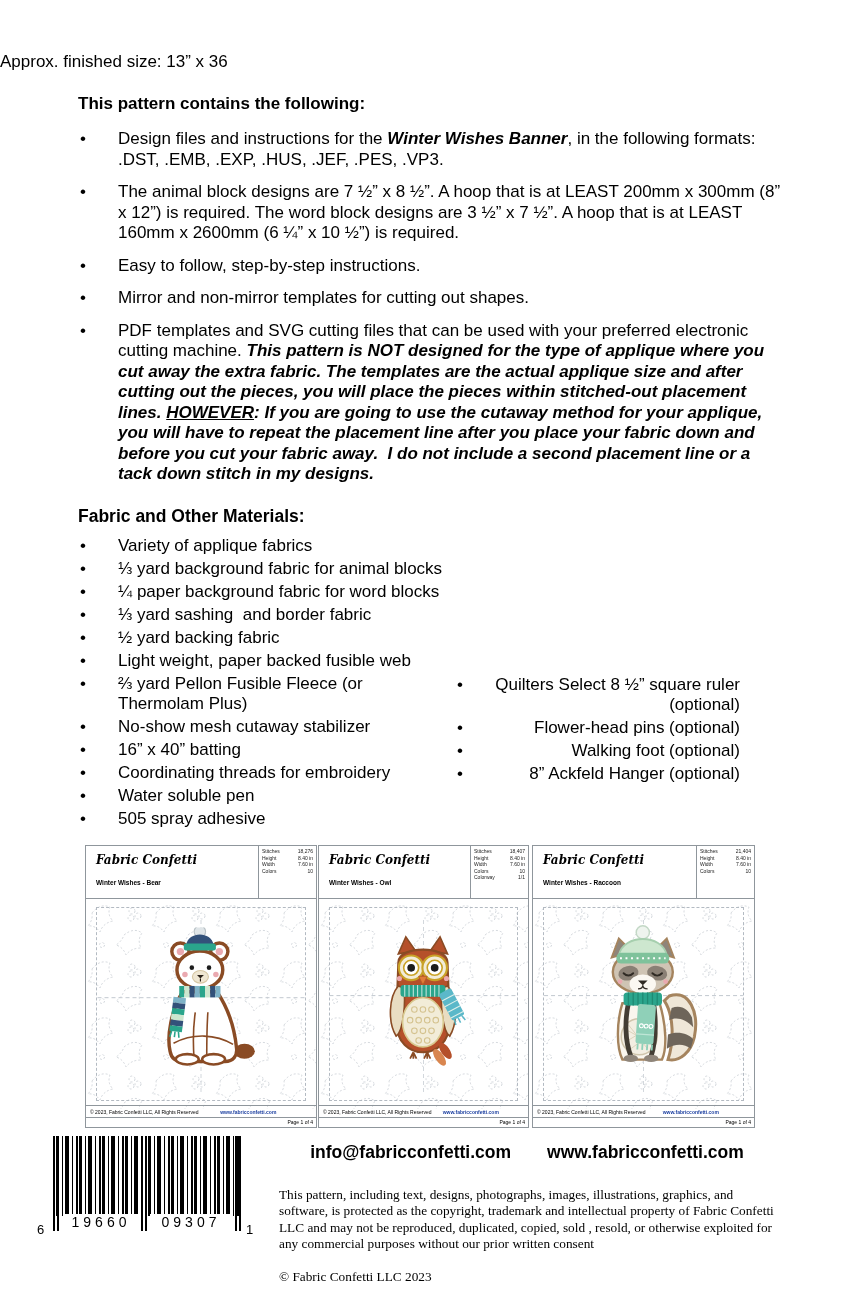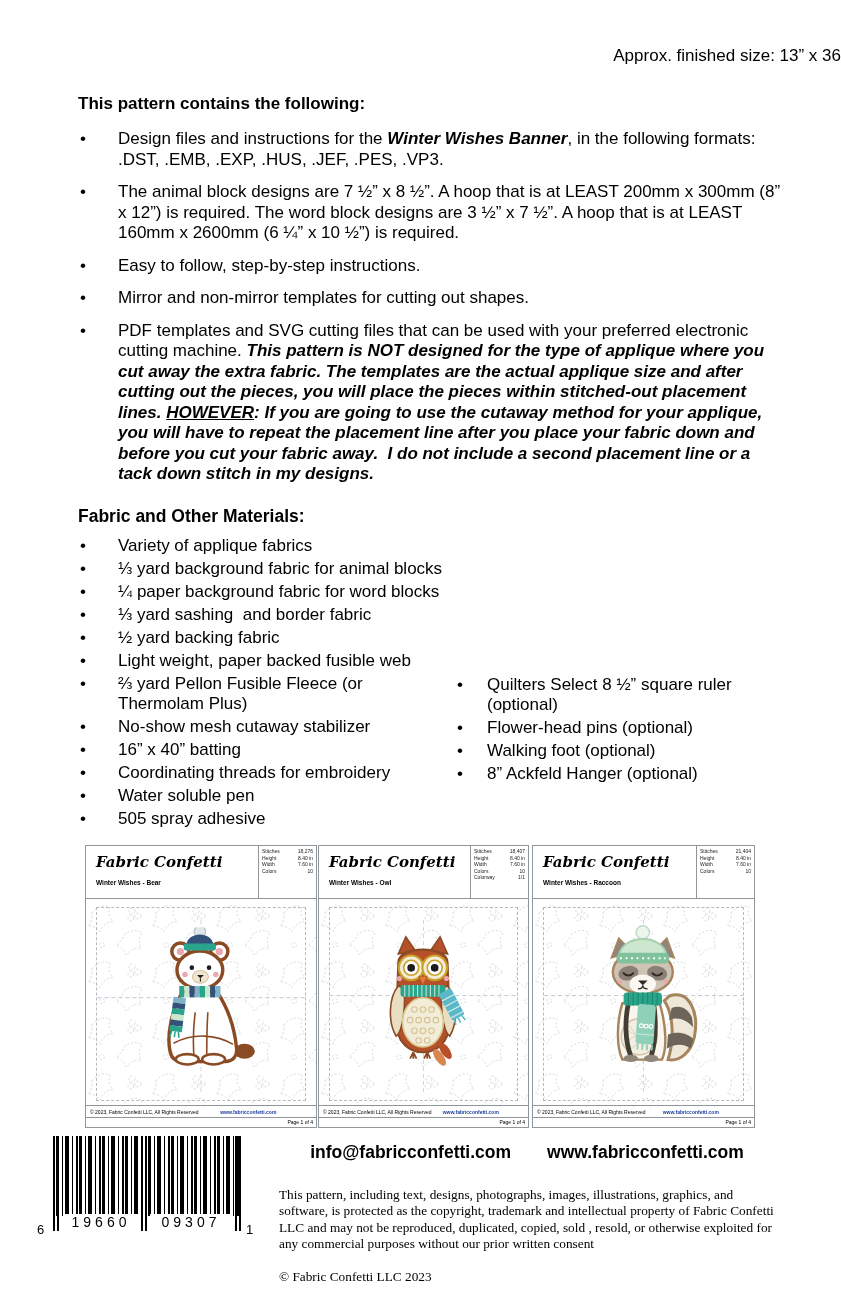--- a/index.html
+++ b/index.html
@@ -7,7 +7,7 @@
         font-family:"Liberation Sans","DejaVu Sans",sans-serif;color:#000;}
 
   
-  .fsize{position:absolute;top:46px;left:0;width:100%;text-align:right;font-size:17px;}
+  .fsize{position:absolute;top:52px;left:0;width:100%;text-align:left;font-size:17px;}
   .contains{position:absolute;left:78px;top:94px;width:706px;}
   .contains h2{font-size:17px;margin:0 0 15px 0;}
   .materials{position:absolute;left:78px;top:506px;width:440px;}

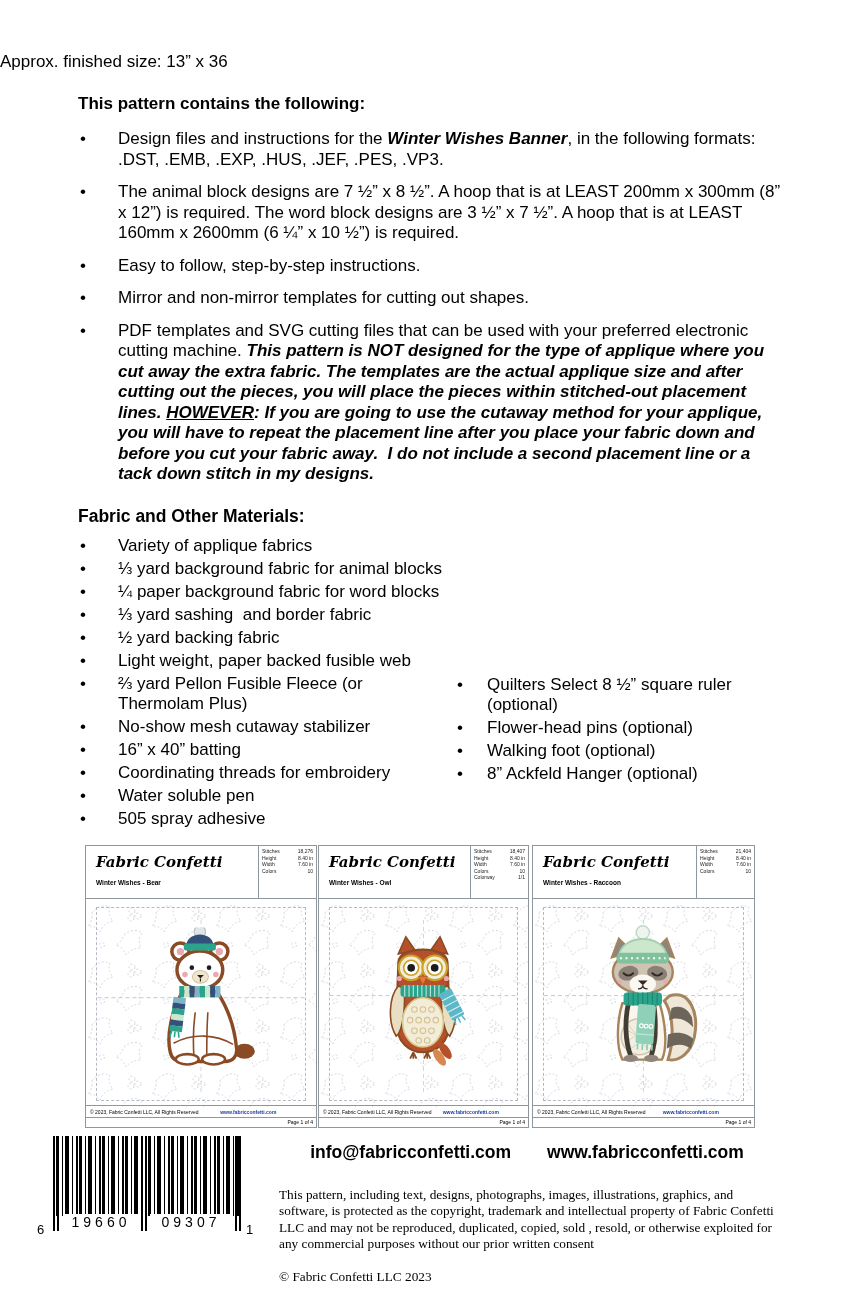--- a/index.html
+++ b/index.html
@@ -19,7 +19,7 @@
   .blist li::before{content:"•";position:absolute;left:2px;top:0;}
   .clist li{margin-bottom:12px;line-height:20.5px;}
   .mat li{margin-bottom:3px;line-height:20px;}
-  .rmat li{padding-left:32px;}
+  .rmat li{padding-left:32px;text-align:right;}
 
   
   .ppage{position:absolute;top:845px;height:283px;background:#fff;border:1px solid #8f969c;box-sizing:border-box;}

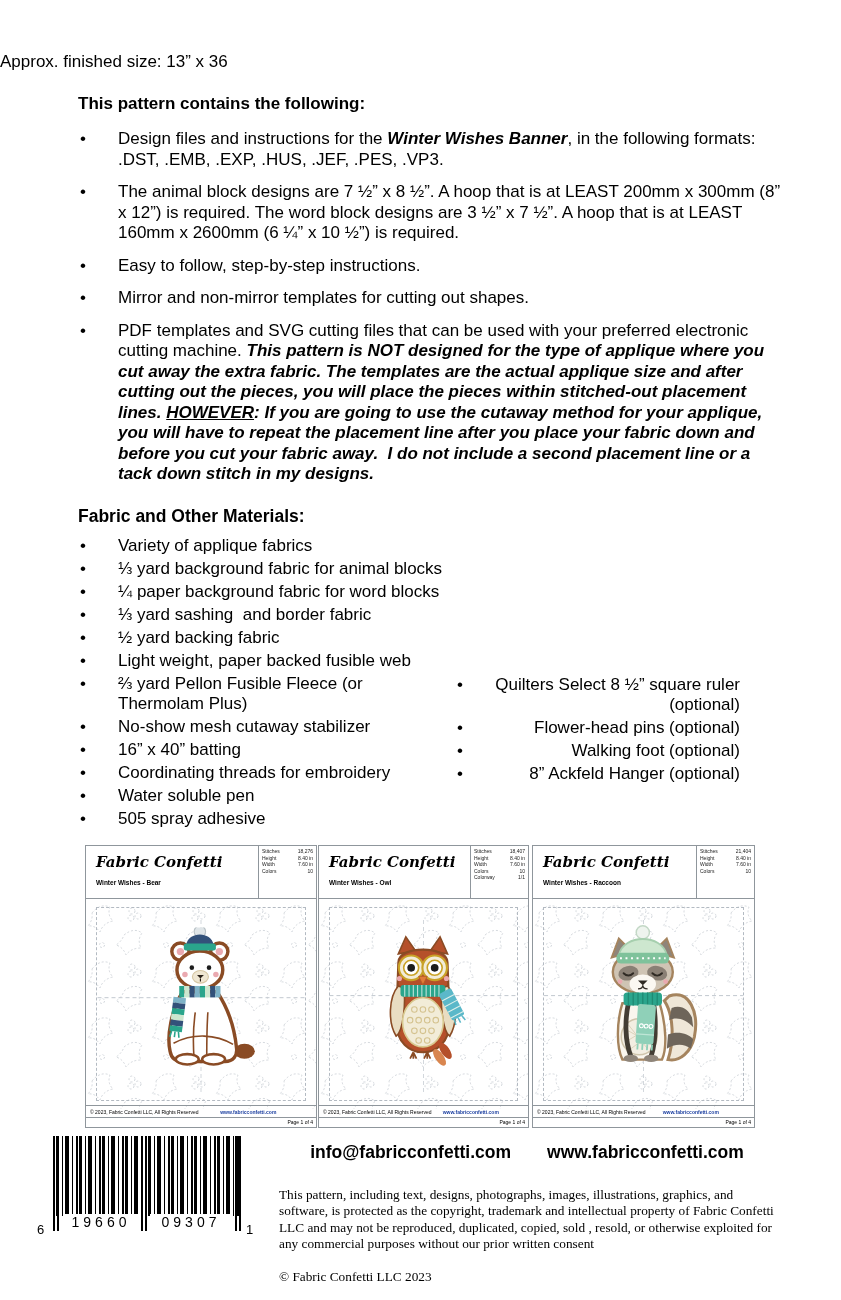--- a/index.html
+++ b/index.html
@@ -24,7 +24,7 @@
   
   .ppage{position:absolute;top:845px;height:283px;background:#fff;border:1px solid #8f969c;box-sizing:border-box;}
   .pp-head{position:relative;height:52px;border-bottom:1px solid #8f969c;}
-  .pp-logo{position:absolute;left:10px;top:7px;font-family:"DejaVu Serif",serif;font-style:italic;font-weight:bold;font-size:15px;}
+  .pp-logo{position:absolute;left:10px;top:7px;font-family:"DejaVu Serif",serif;font-style:italic;font-weight:bold;font-size:12px;}
   .pp-title{position:absolute;left:10px;top:33px;font-size:6.5px;font-weight:bold;}
   .pp-stats{position:absolute;right:0;top:0;width:58px;height:100%;border-left:1px solid #8f969c;box-sizing:border-box;padding:2px 3px;}
   .pp-stat{display:flex;justify-content:space-between;font-size:5px;line-height:6.5px;color:#222;}

